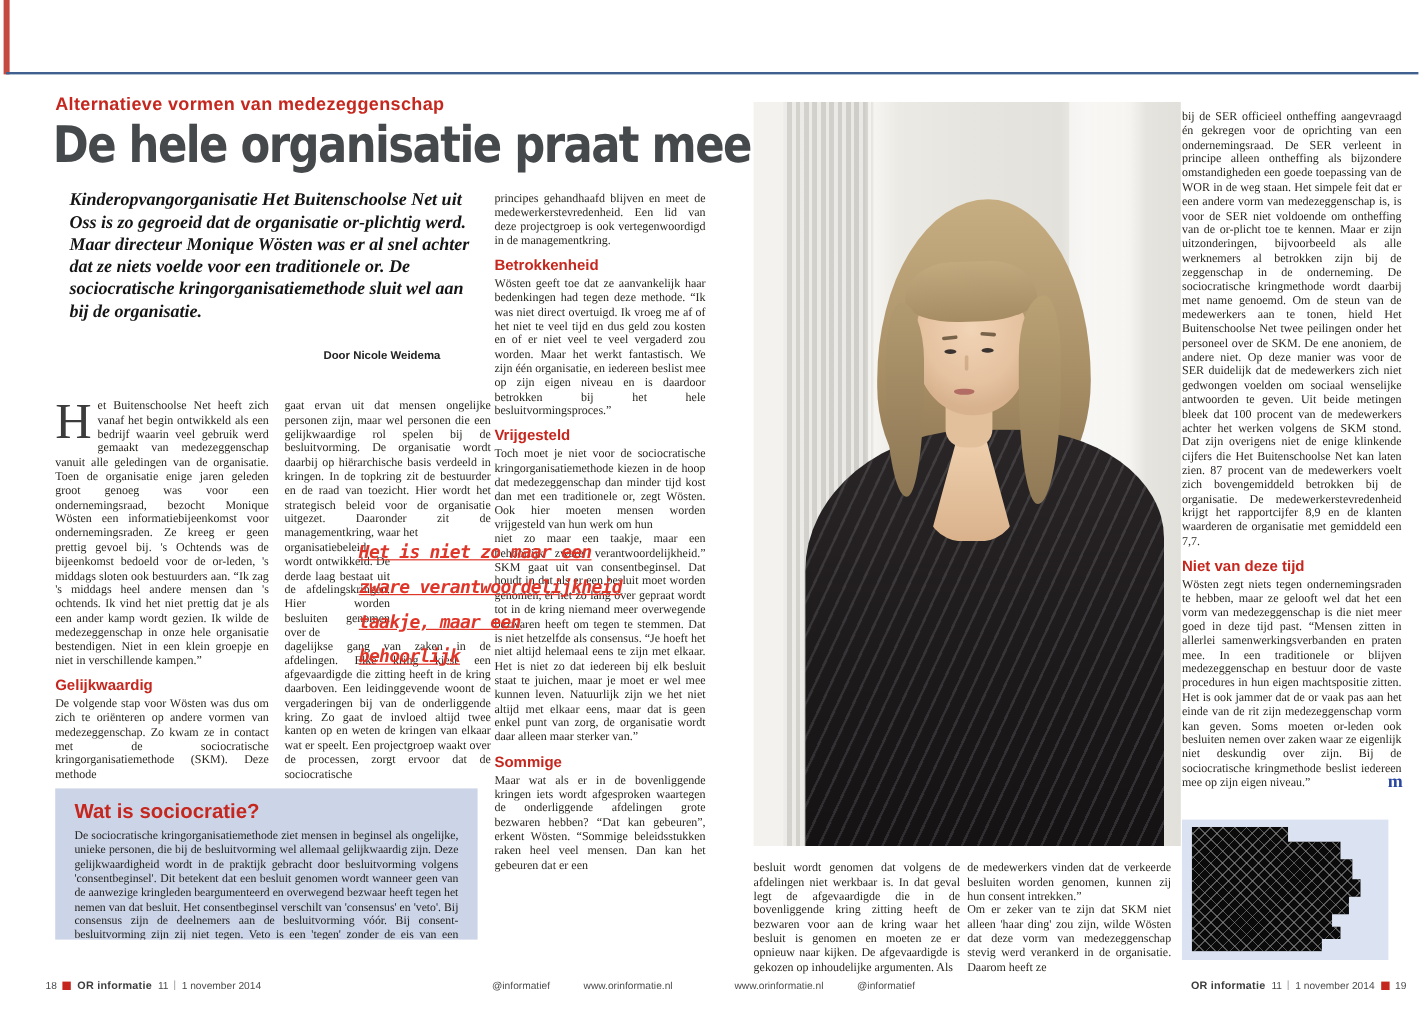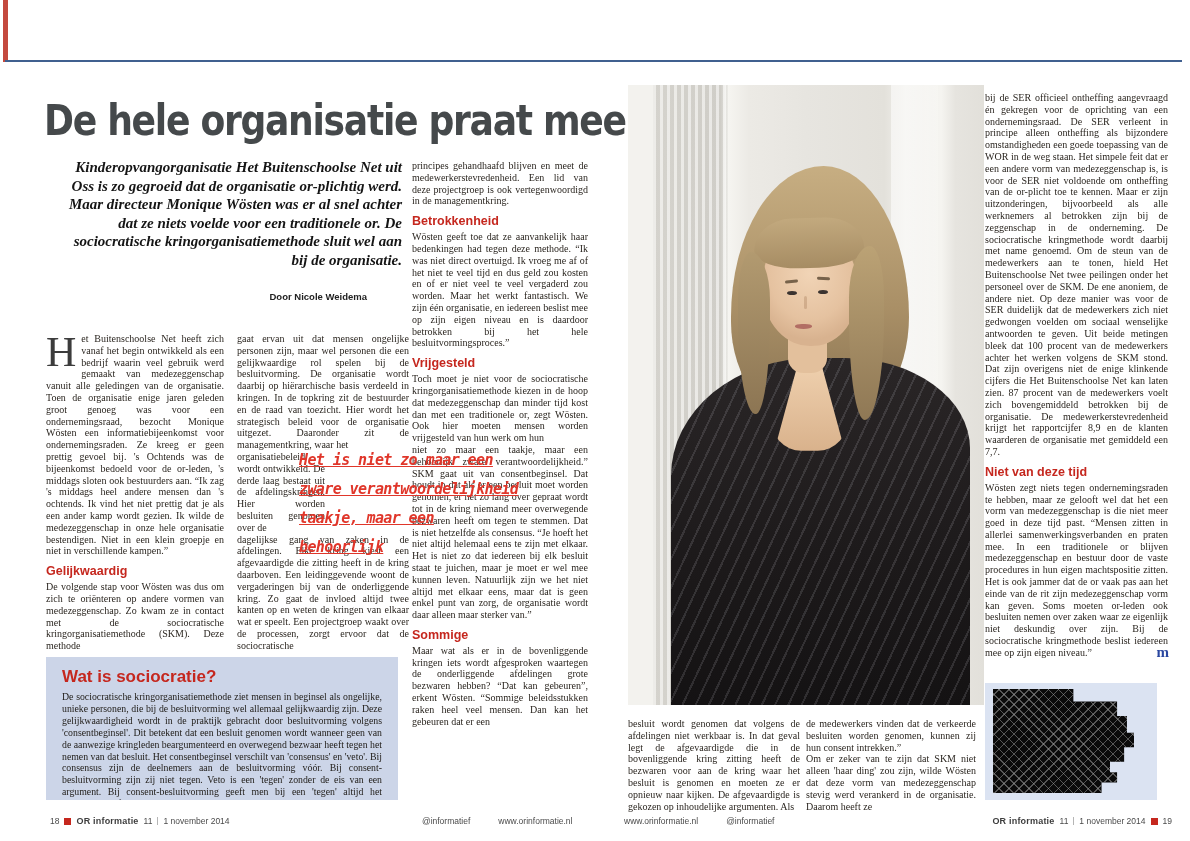--- a/index.html
+++ b/index.html
@@ -184,6 +184,7 @@
   <div class="red-edge-bar"></div>
   <div class="top-rule"></div>
 
+  <div class="kicker">Alternatieve vormen van medezeggenschap</div>
   <div class="headline-wrap">
     <div class="headline">De hele organisatie praat mee</div>
   </div>

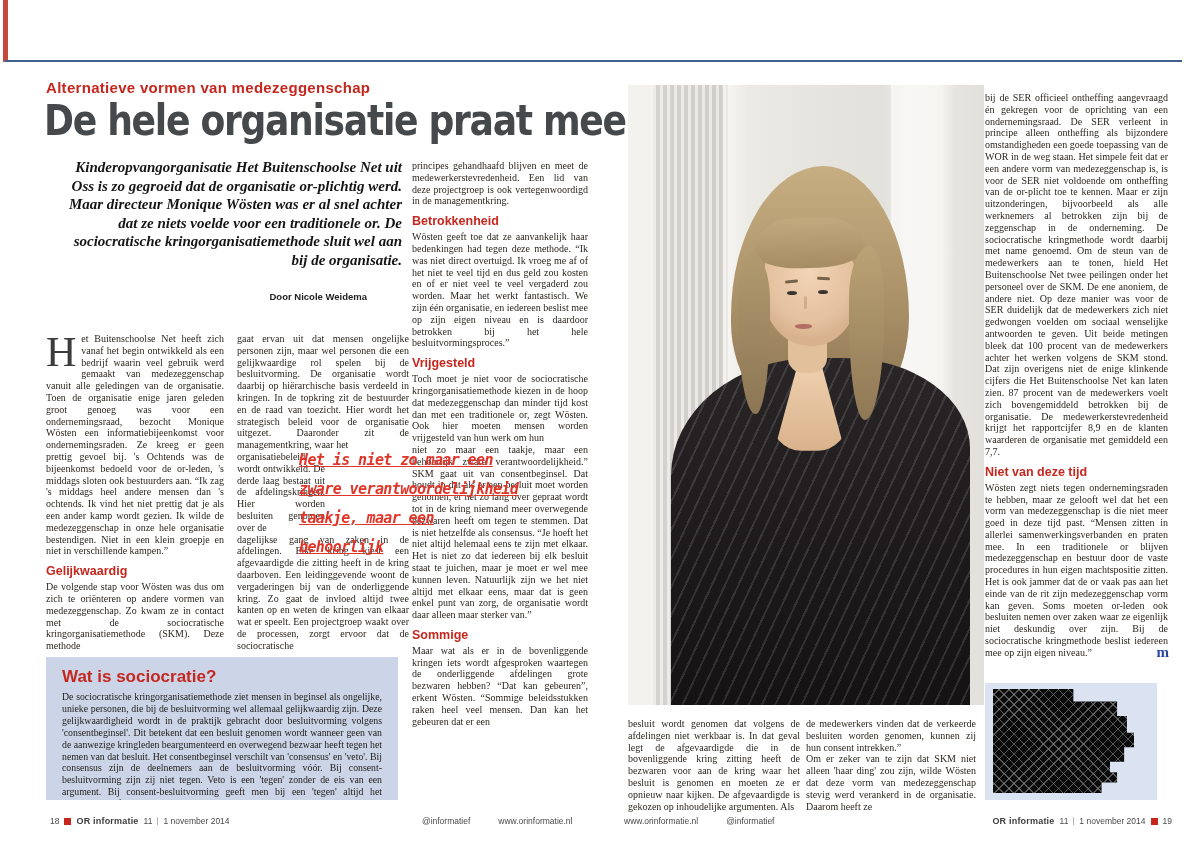--- a/index.html
+++ b/index.html
@@ -33,7 +33,7 @@
   .intro{
     position:absolute;left:58px;top:158px;width:344px;
     font:bold italic 15px/18.6px "Liberation Serif",serif;font-style:italic;
-    text-align:right;color:#151515;
+    color:#151515;
   }
   .byline{
     position:absolute;left:180px;top:291px;width:187px;text-align:right;

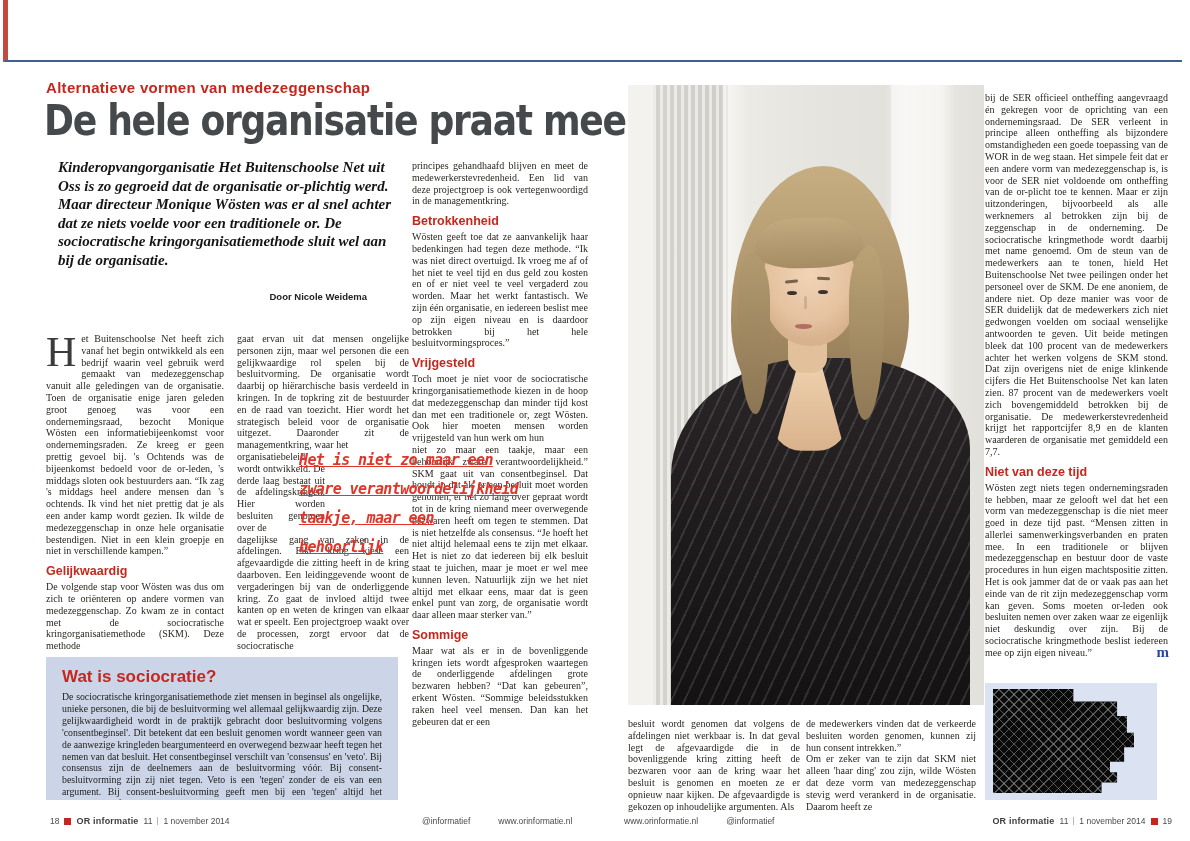--- a/index.html
+++ b/index.html
@@ -64,7 +64,7 @@
   .pullquote span{display:block;}
   
   .infobox{
-    position:absolute;left:46px;top:657px;width:352px;height:143px;
+    position:absolute;left:46px;top:657px;width:352px;height:126px;
     background:var(--infobox-blue,#ccd5e8);overflow:hidden;
     padding:0;box-sizing:border-box;
   }

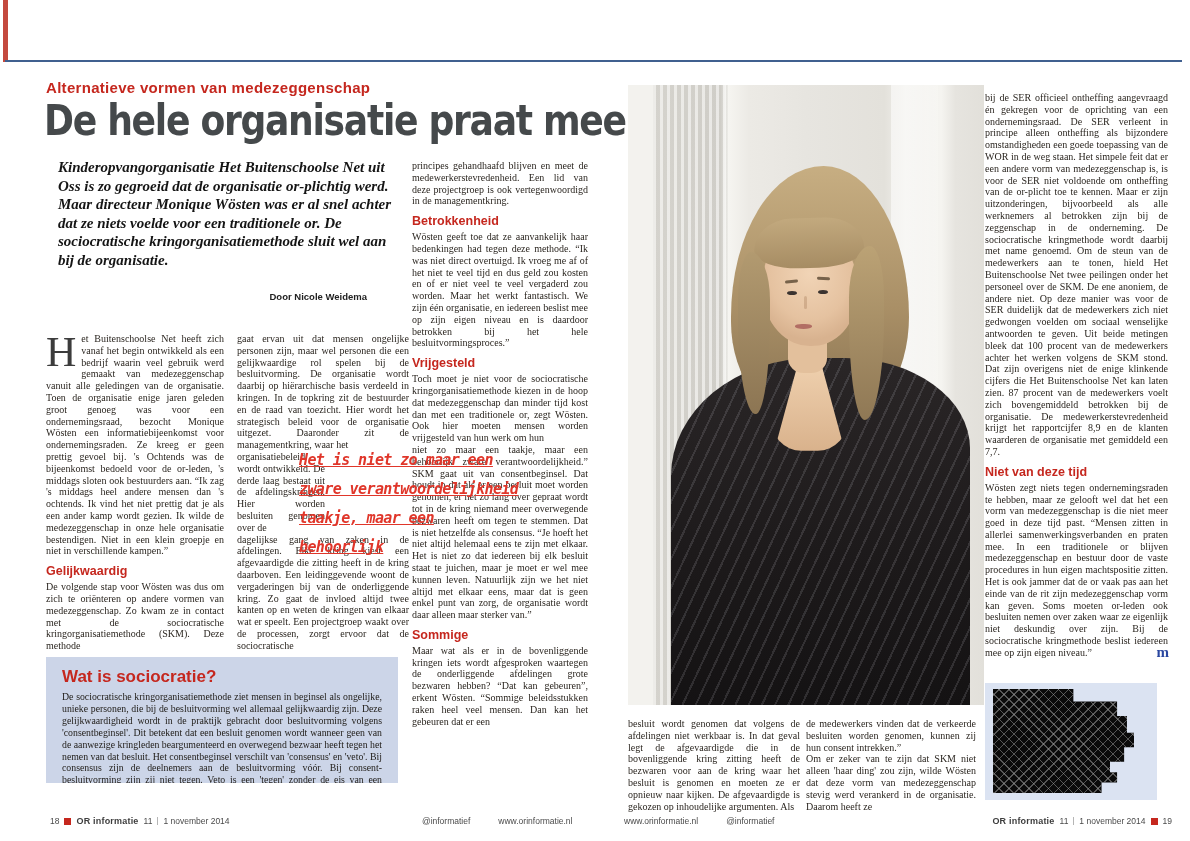--- a/index.html
+++ b/index.html
@@ -169,7 +169,7 @@
   
   .footer-item{
     position:absolute;top:816px;display:flex;align-items:center;gap:5px;
-    font:8.5px/10px "Liberation Sans",sans-serif;color:#4a4a4a;margin-left:12px;
+    font:8.5px/10px "Liberation Sans",sans-serif;color:#4a4a4a;
   }
   .footer-brand{font-weight:bold;font-size:9px;color:#3d3d3d;letter-spacing:.2px;}
   .red-square{width:7px;height:7px;background:var(--accent-red,#c5271e);display:inline-block;}

